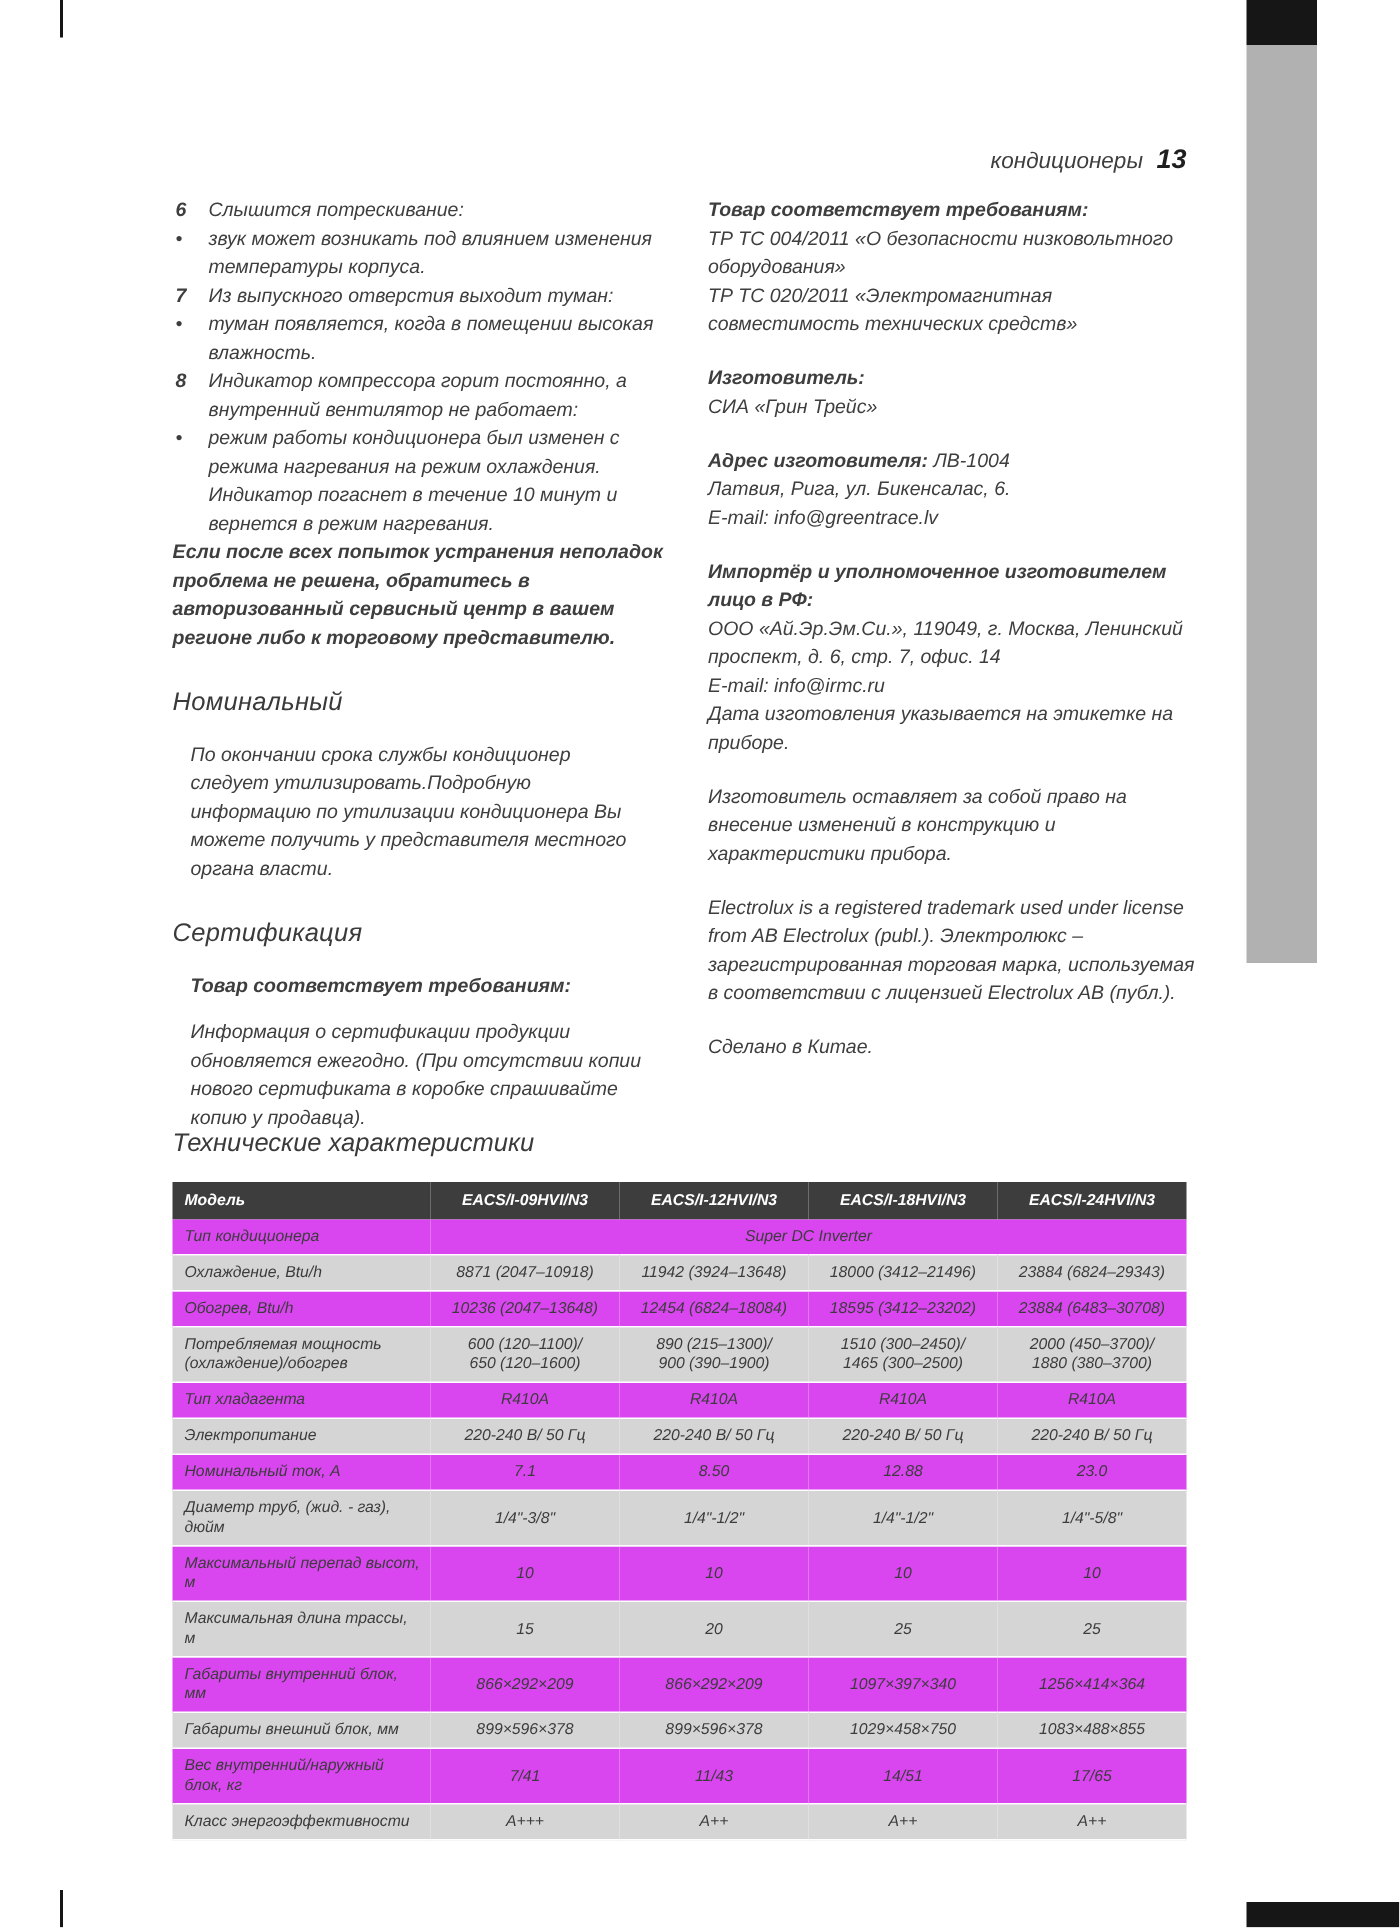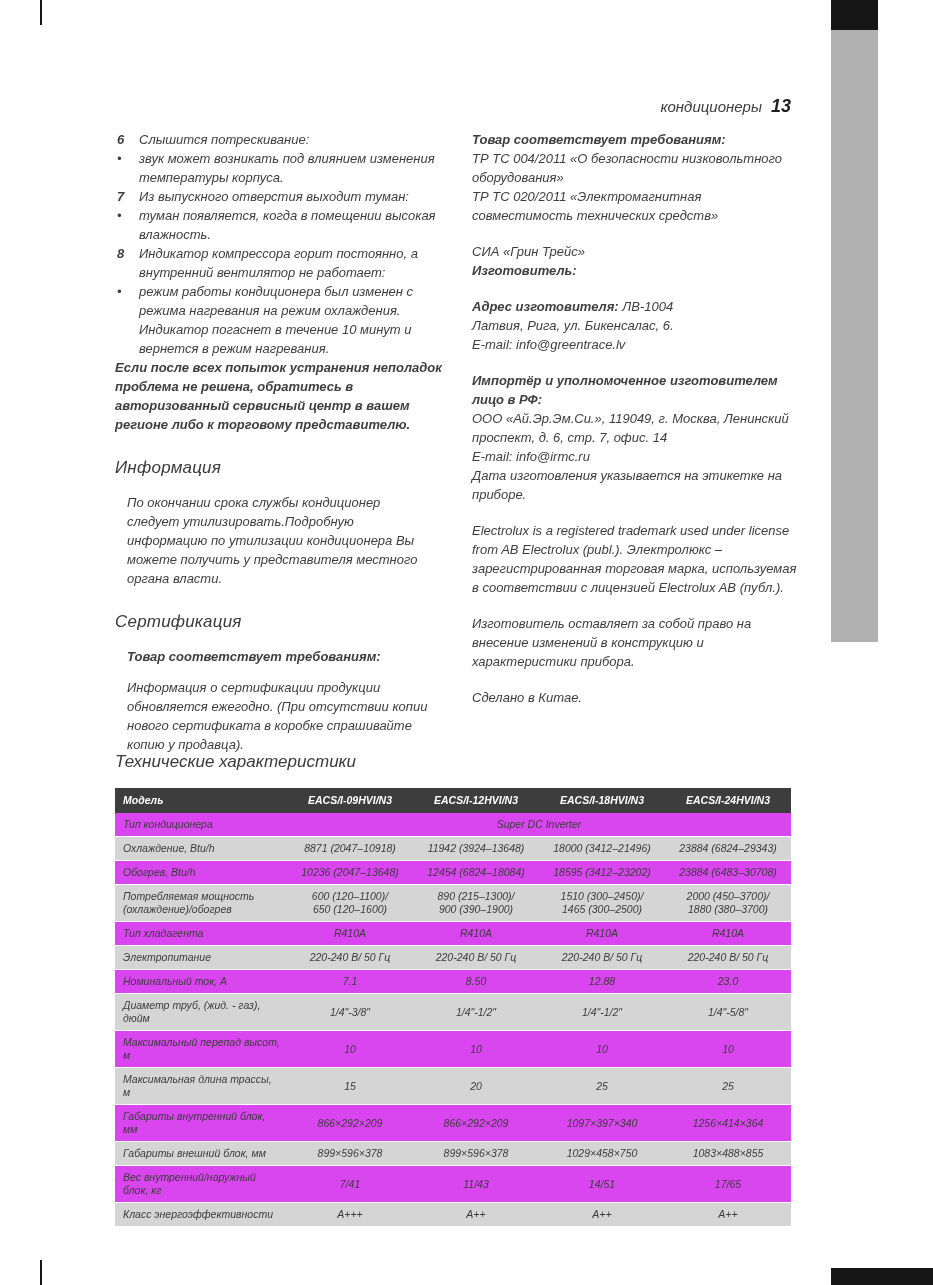--- a/index.html
+++ b/index.html
@@ -133,8 +133,8 @@
       </div>
 
       <div class="blk">
+        <p class="body bold">Изготовитель:</p>
         <p class="body">СИА «Грин Трейс»</p>
-        <p class="body bold">Изготовитель:</p>
       </div>
 
       <div class="blk">

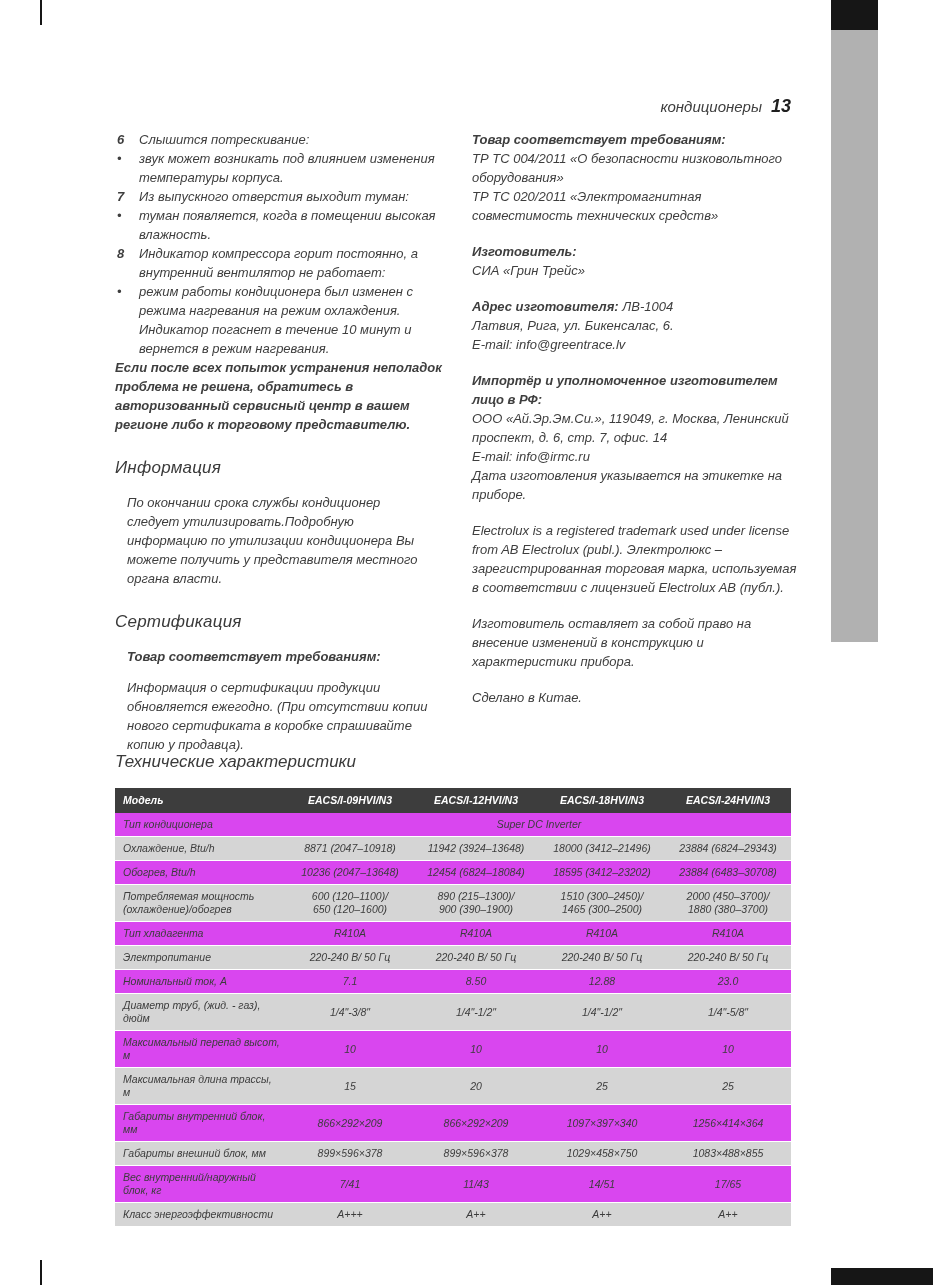--- a/index.html
+++ b/index.html
@@ -117,7 +117,7 @@
 
       <p class="body warning">Если после всех попыток устранения неполадок проблема не решена, обратитесь в авторизованный сервисный центр в вашем регионе либо к торговому представителю.</p>
 
-      <h2 class="section-title">Информация</h2>
+      <h2 class="section-title">Номинальный</h2>
       <p class="body">По окончании срока службы кондиционер следует утилизировать.Подробную информацию по утилизации кондиционера Вы можете получить у представителя местного органа власти.</p>
 
       <h2 class="section-title">Сертификация</h2>

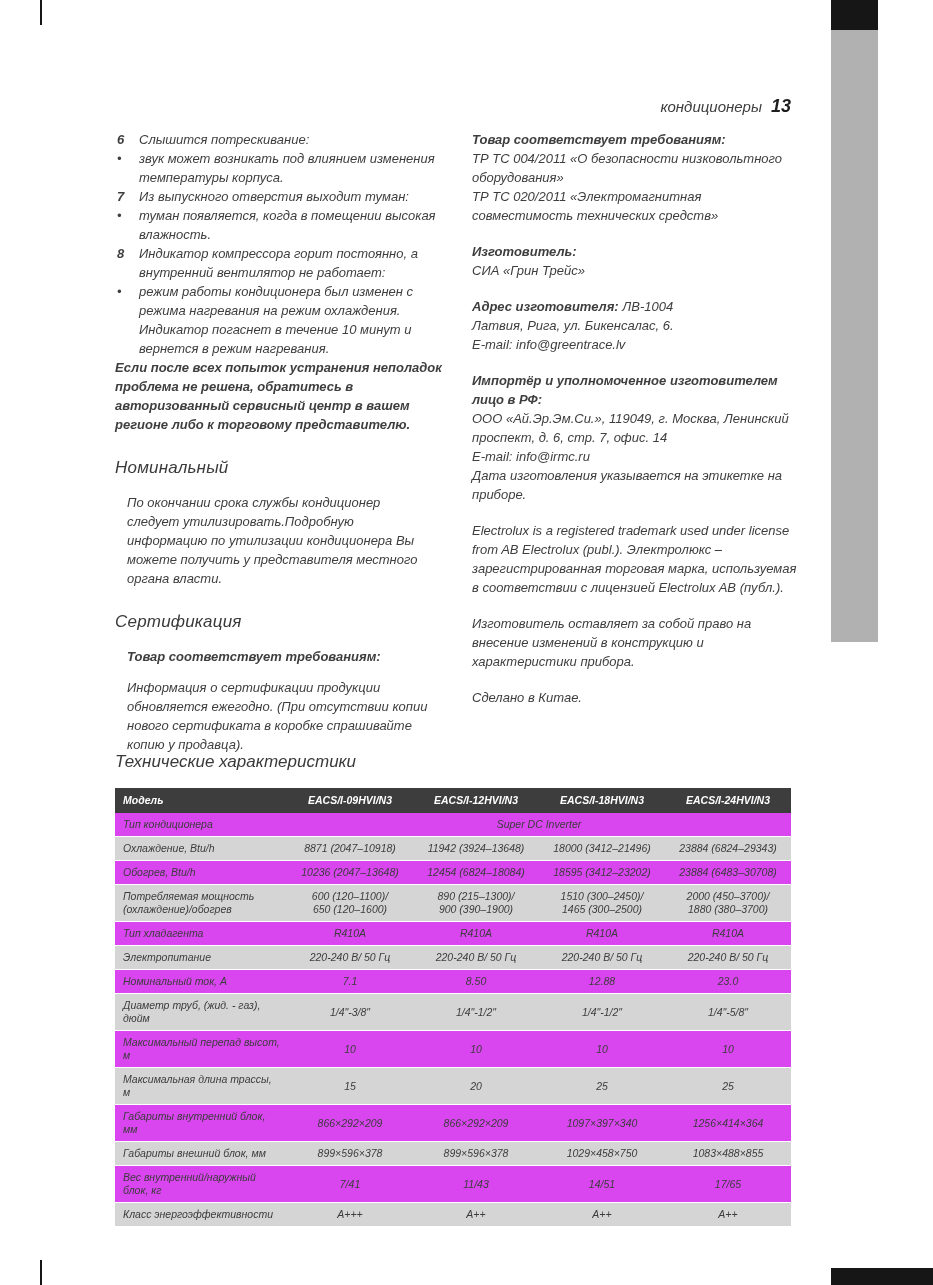--- a/index.html
+++ b/index.html
@@ -151,11 +151,11 @@
       </div>
 
       <div class="blk">
+        <p class="body">Изготовитель оставляет за собой право на внесение изменений в конструкцию и характеристики прибора.</p>
+      </div>
+
+      <div class="blk">
         <p class="body">Electrolux is a registered trademark used under license from AB Electrolux (publ.). Электролюкс – зарегистрированная торговая марка, используемая в соответствии с лицензией Electrolux AB (публ.).</p>
-      </div>
-
-      <div class="blk">
-        <p class="body">Изготовитель оставляет за собой право на внесение изменений в конструкцию и характеристики прибора.</p>
       </div>
 
       <div class="blk">

